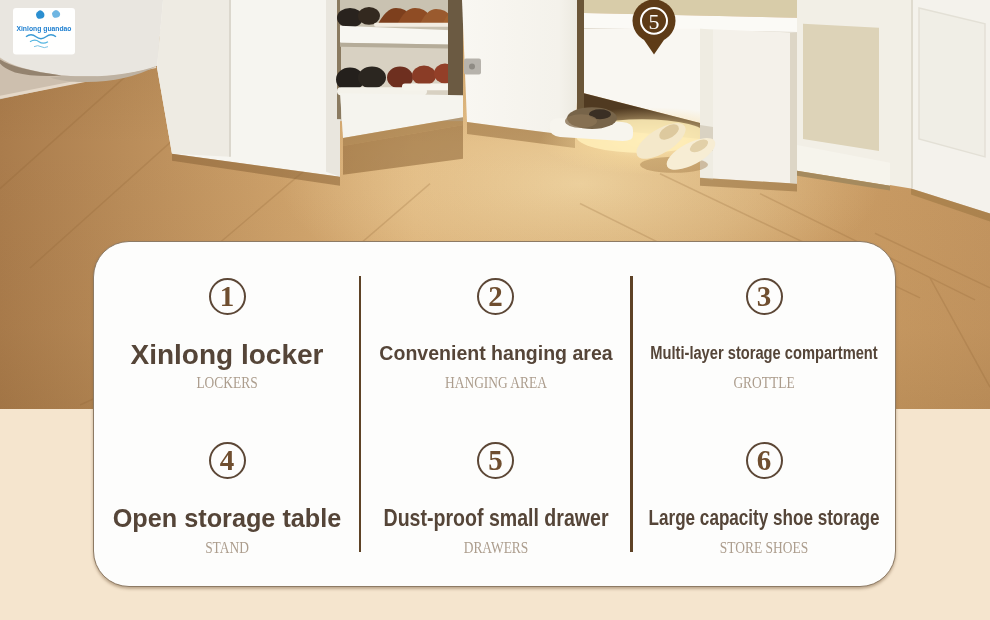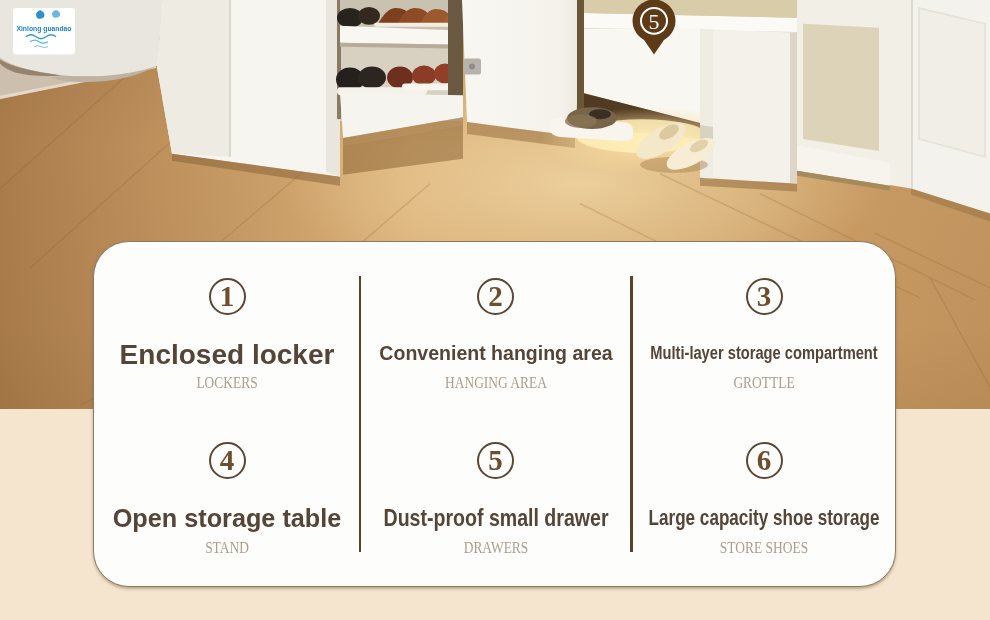--- a/index.html
+++ b/index.html
@@ -182,7 +182,7 @@
   <div class="cell" style="left:537px;top:36px;width:266px"><span class="circ">3</span></div>
 
   <div class="cell t1" style="left:0;top:99px;width:266px;font-size:28px;line-height:28px">
-      <span class="sx" style="transform:translateX(-50%)">Enclosed locker</span>
+      <span class="sx" style="transform:translateX(-50%)">Xinlong locker</span>
     </div>
   <div class="cell t1" style="left:266px;top:100px;width:271px;font-size:21px;line-height:21px">
       <span class="sx" style="transform:translateX(-50%) scaleX(0.93)">Convenient hanging area</span>

